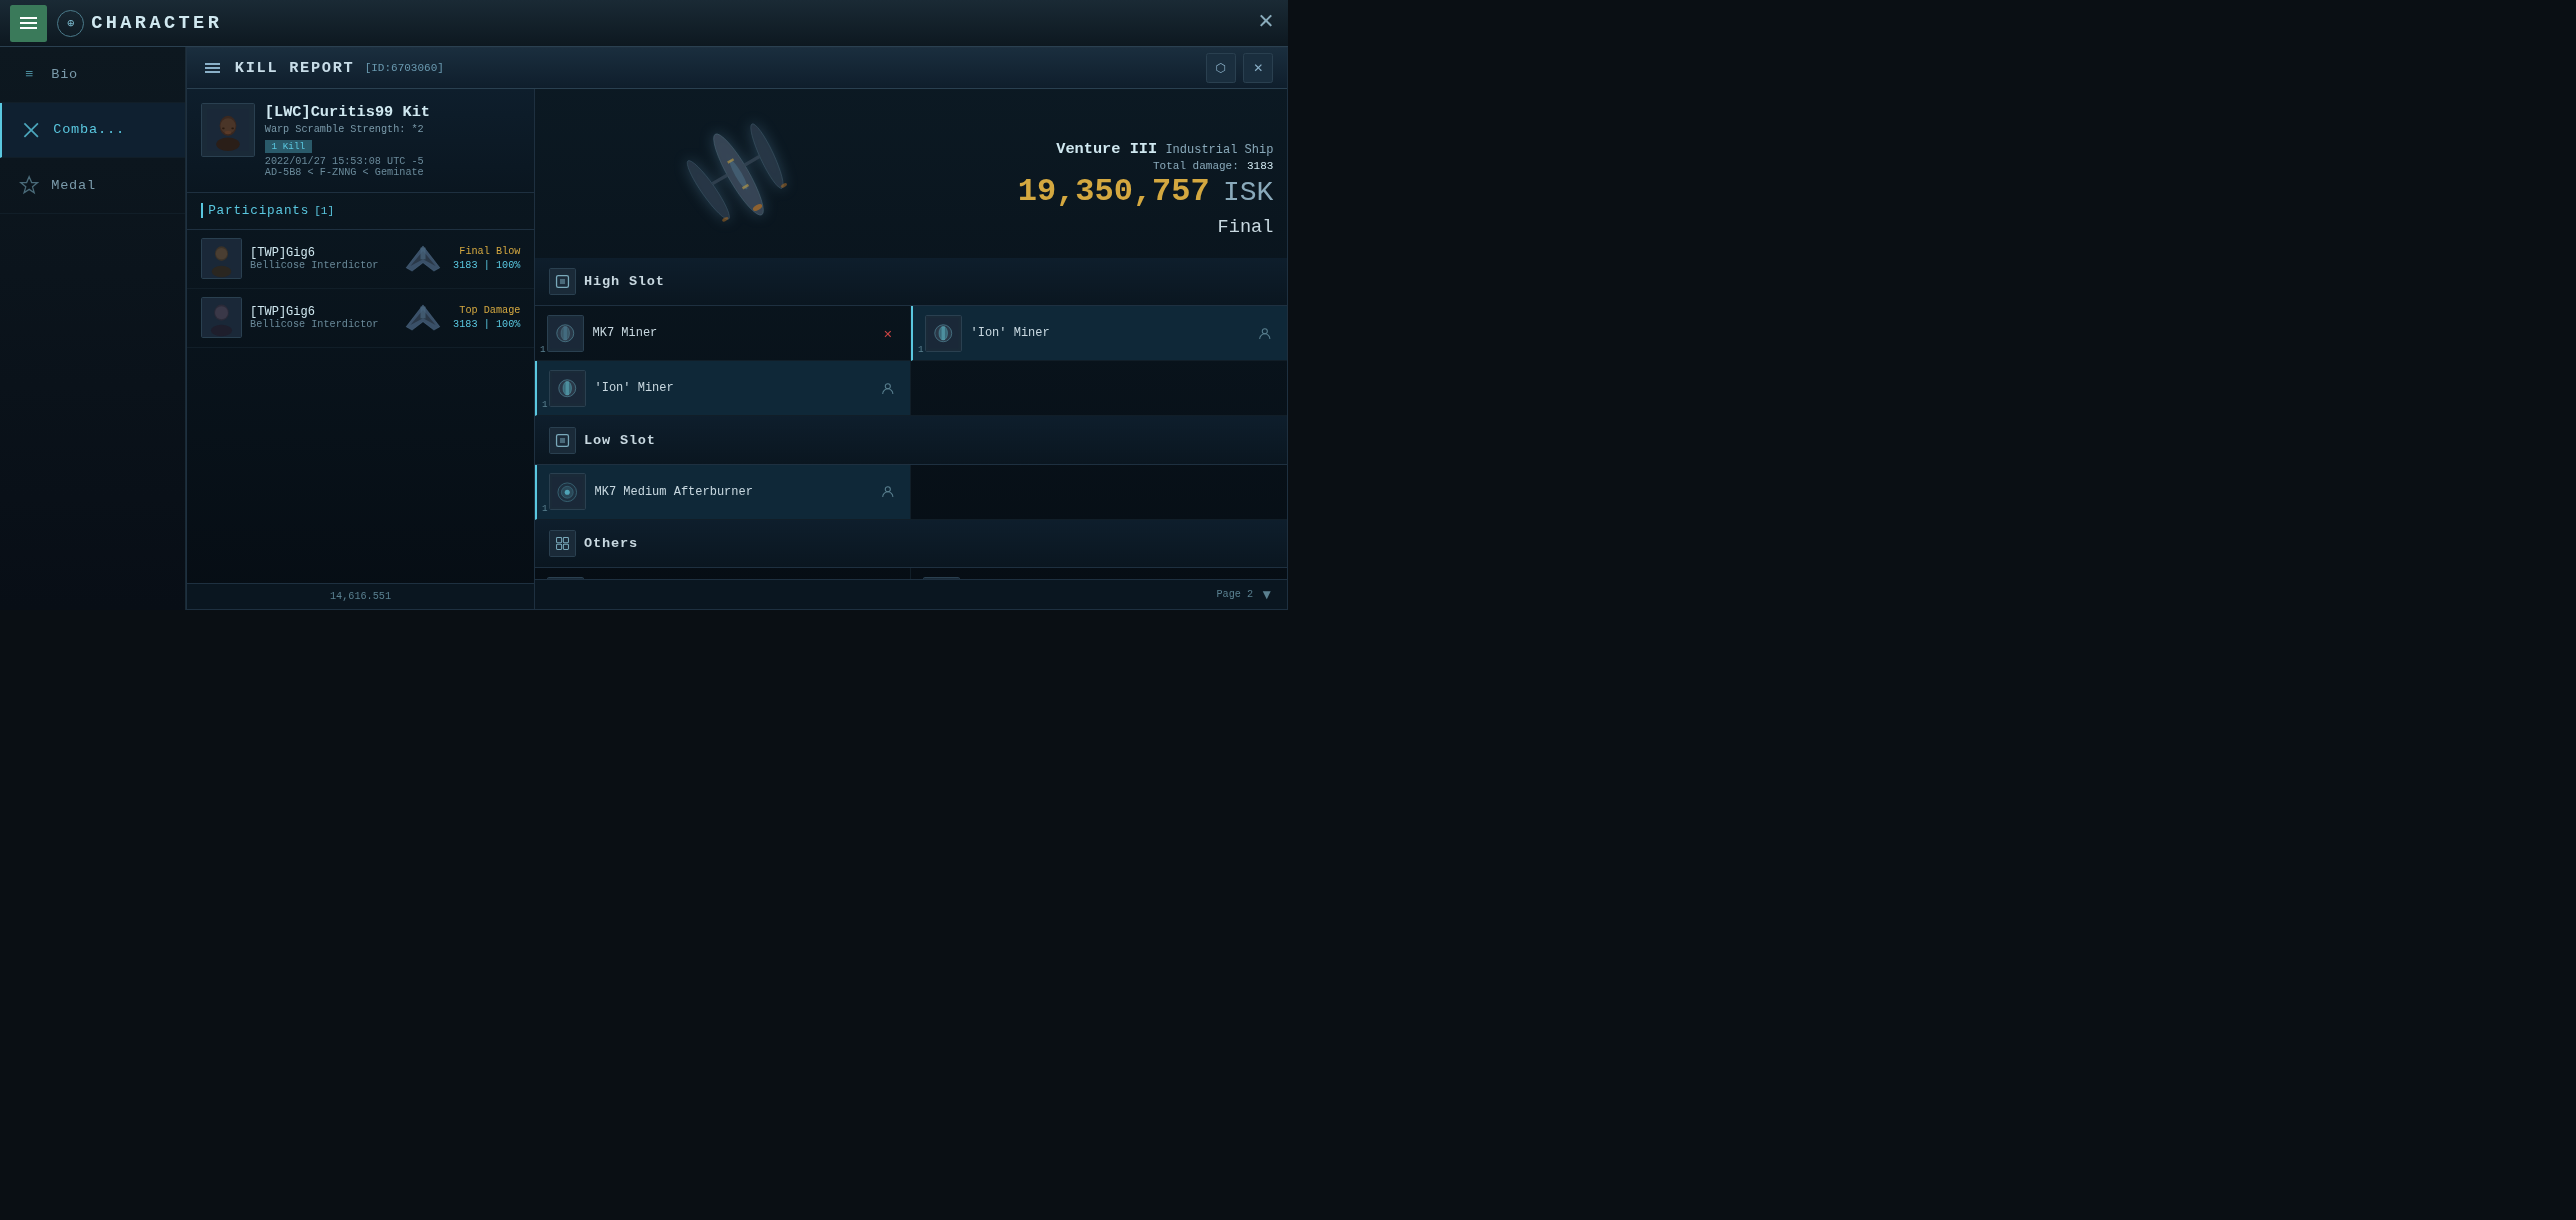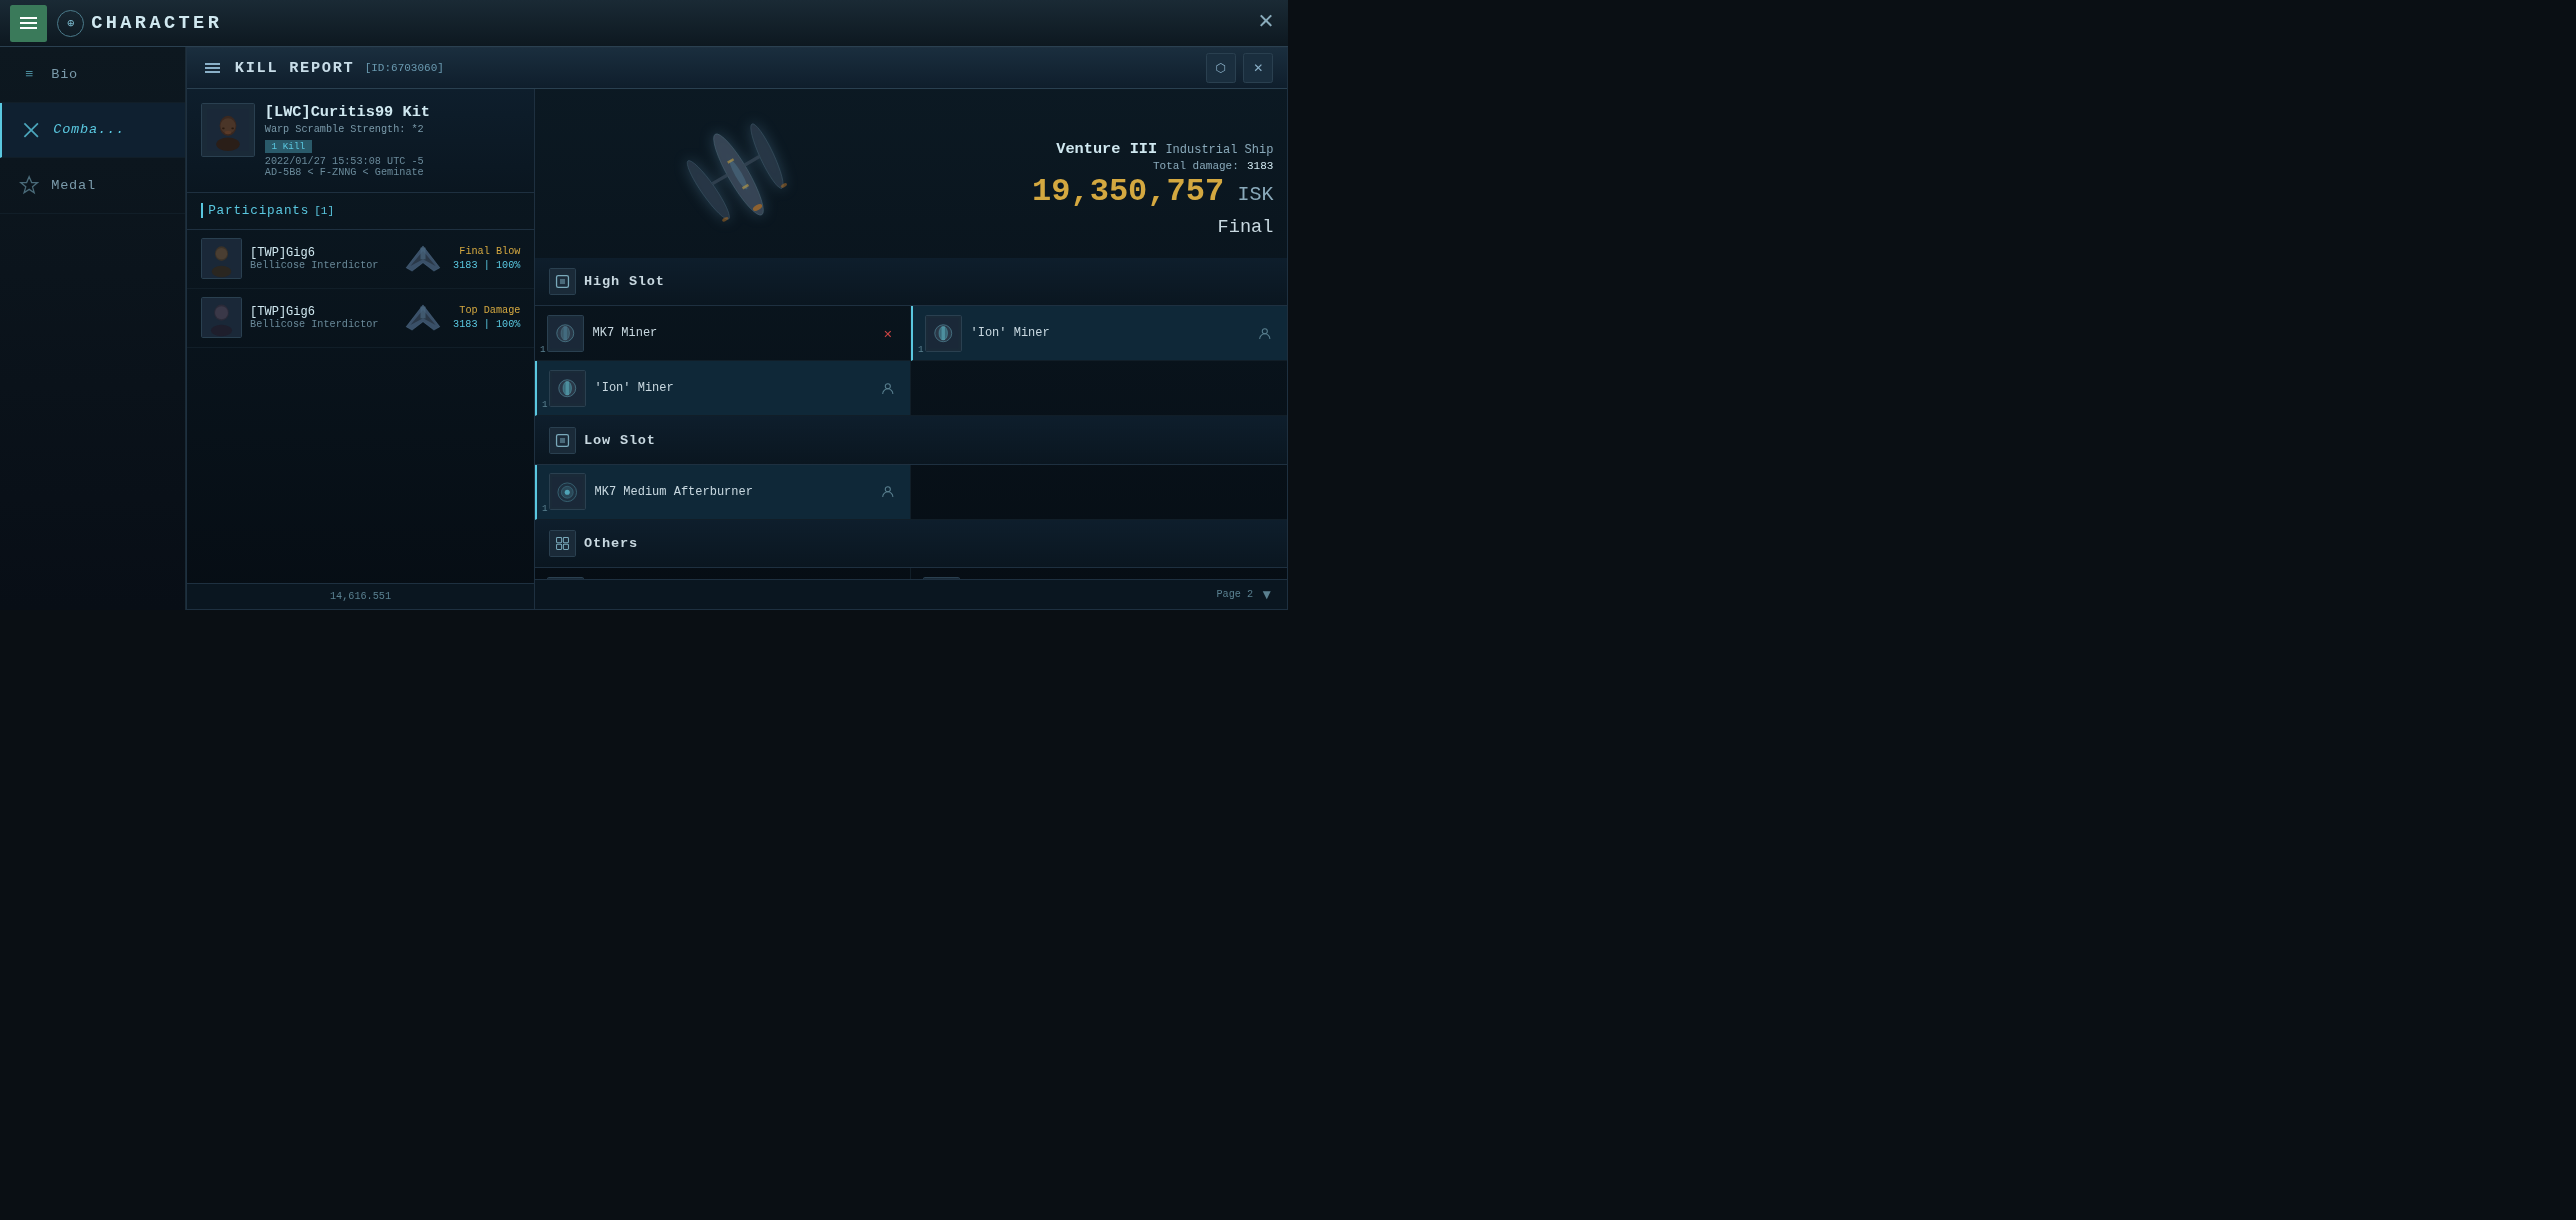--- a/index.html
+++ b/index.html
@@ -94,7 +94,6 @@
       background: #0f2030;
       color: #5ac8e0;
       border-left: 2.5px solid #5ac8e0;
-      font-style: italic;
     }
     .sidebar-icon {
       width: 24px; height: 24px;

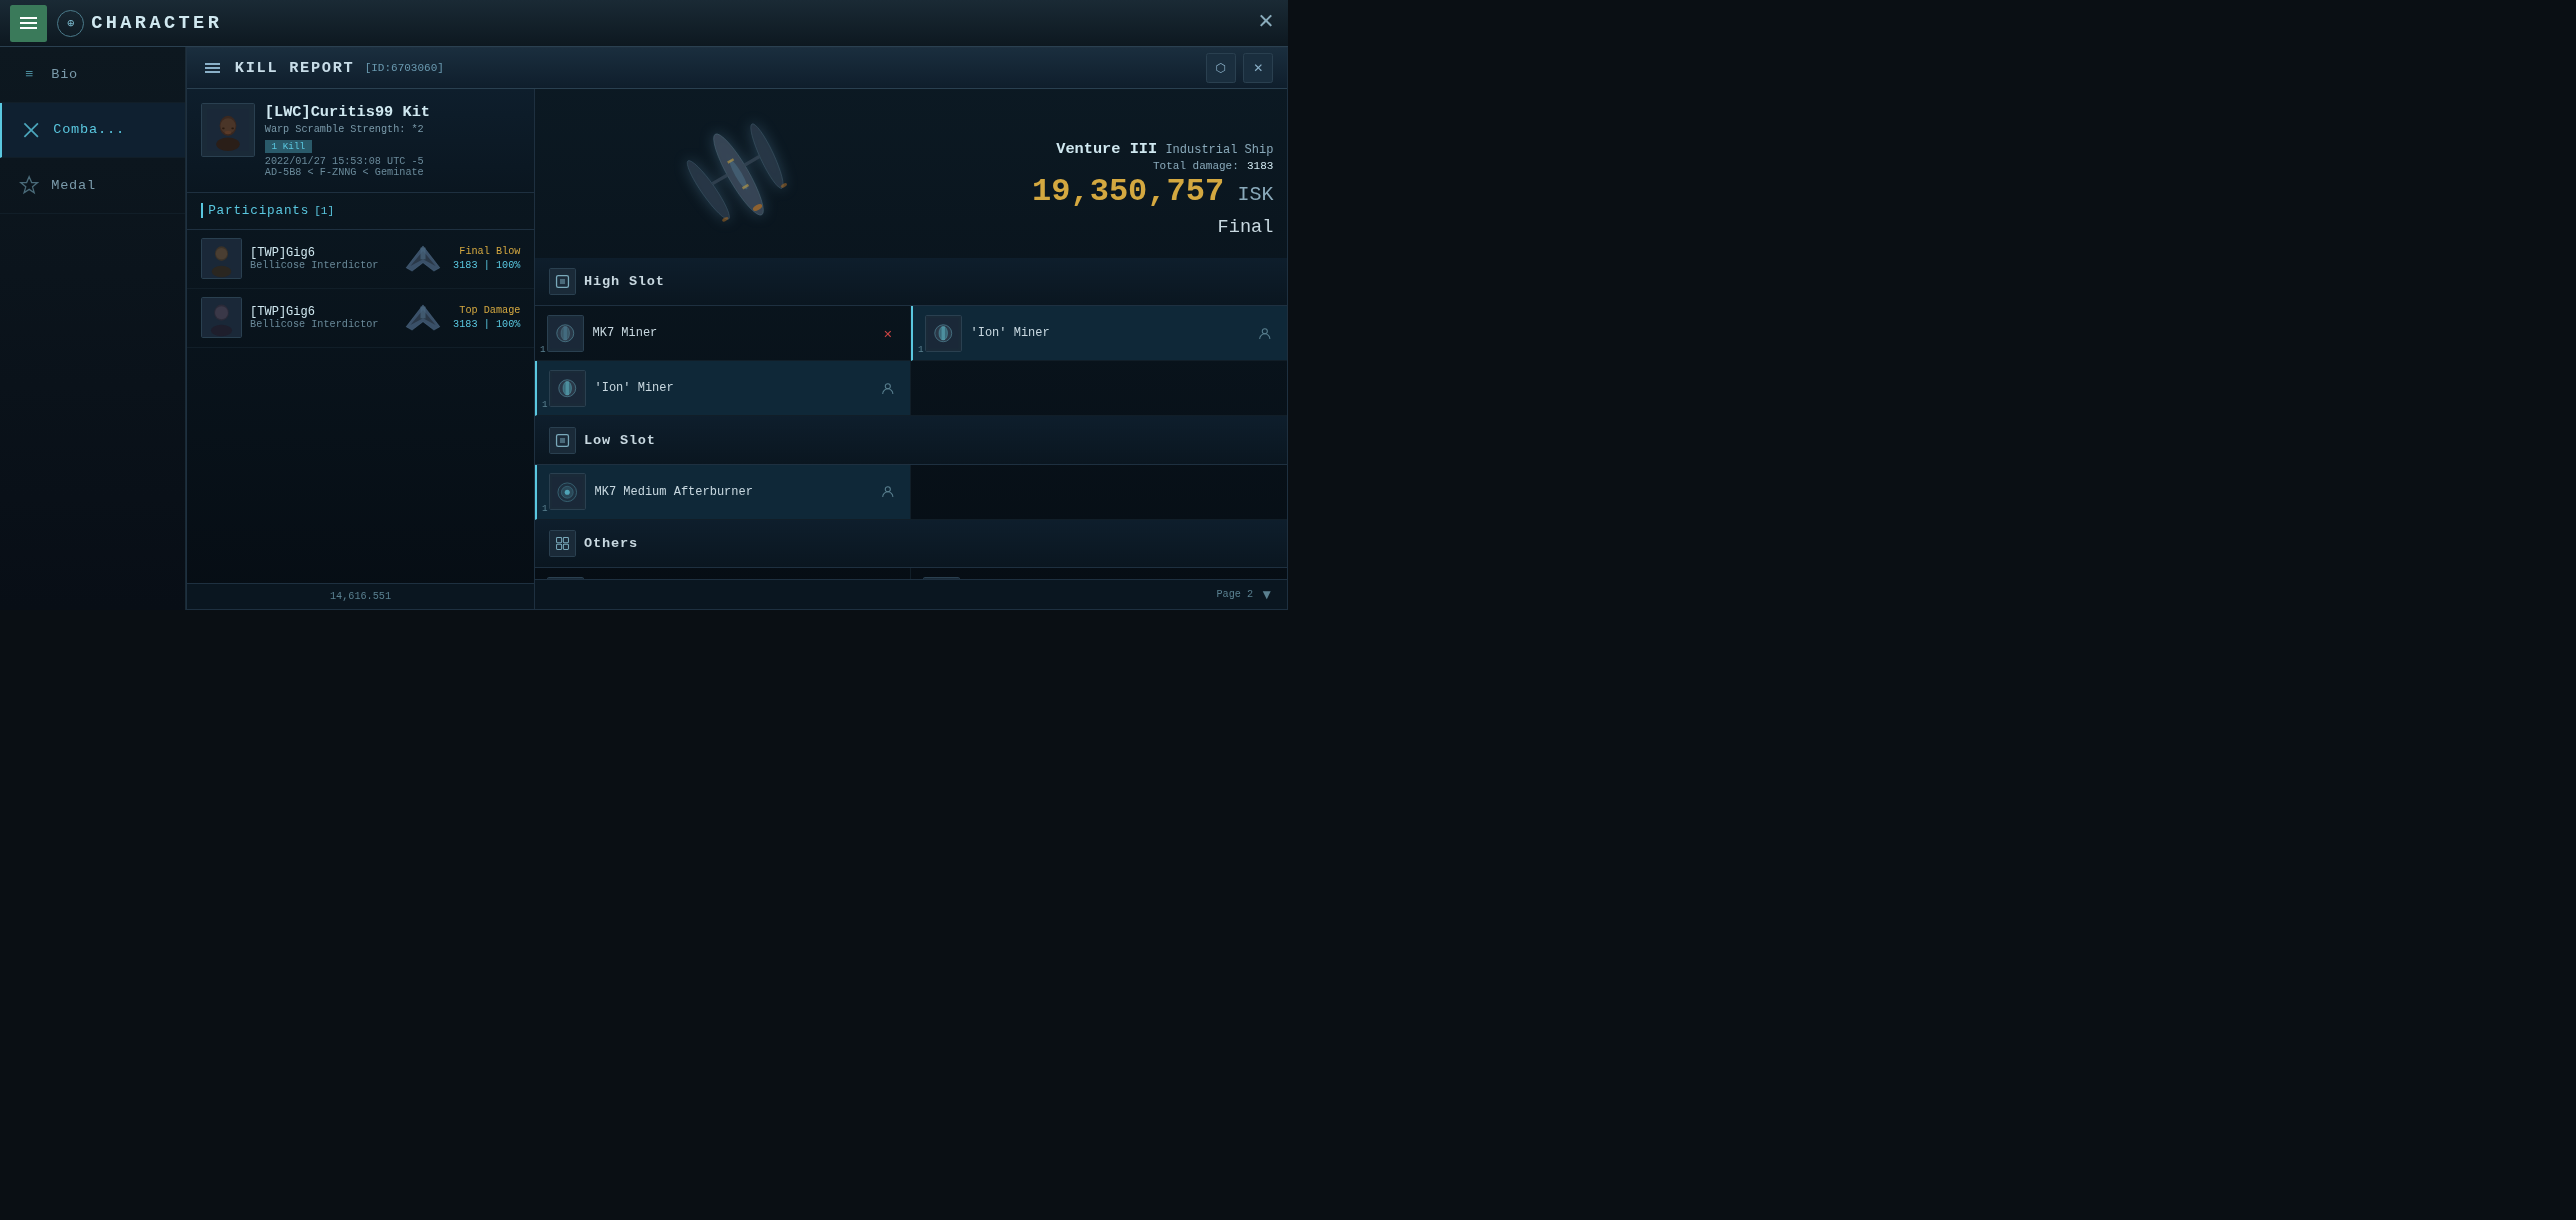--- a/index.html
+++ b/index.html
@@ -270,7 +270,7 @@
       margin-top: 6.8px;
     }
     .isk-unit {
-      font-size: 20px;
+      font-size: 28px;
       color: #8aaabb;
       margin-left: 5.1px;
     }

